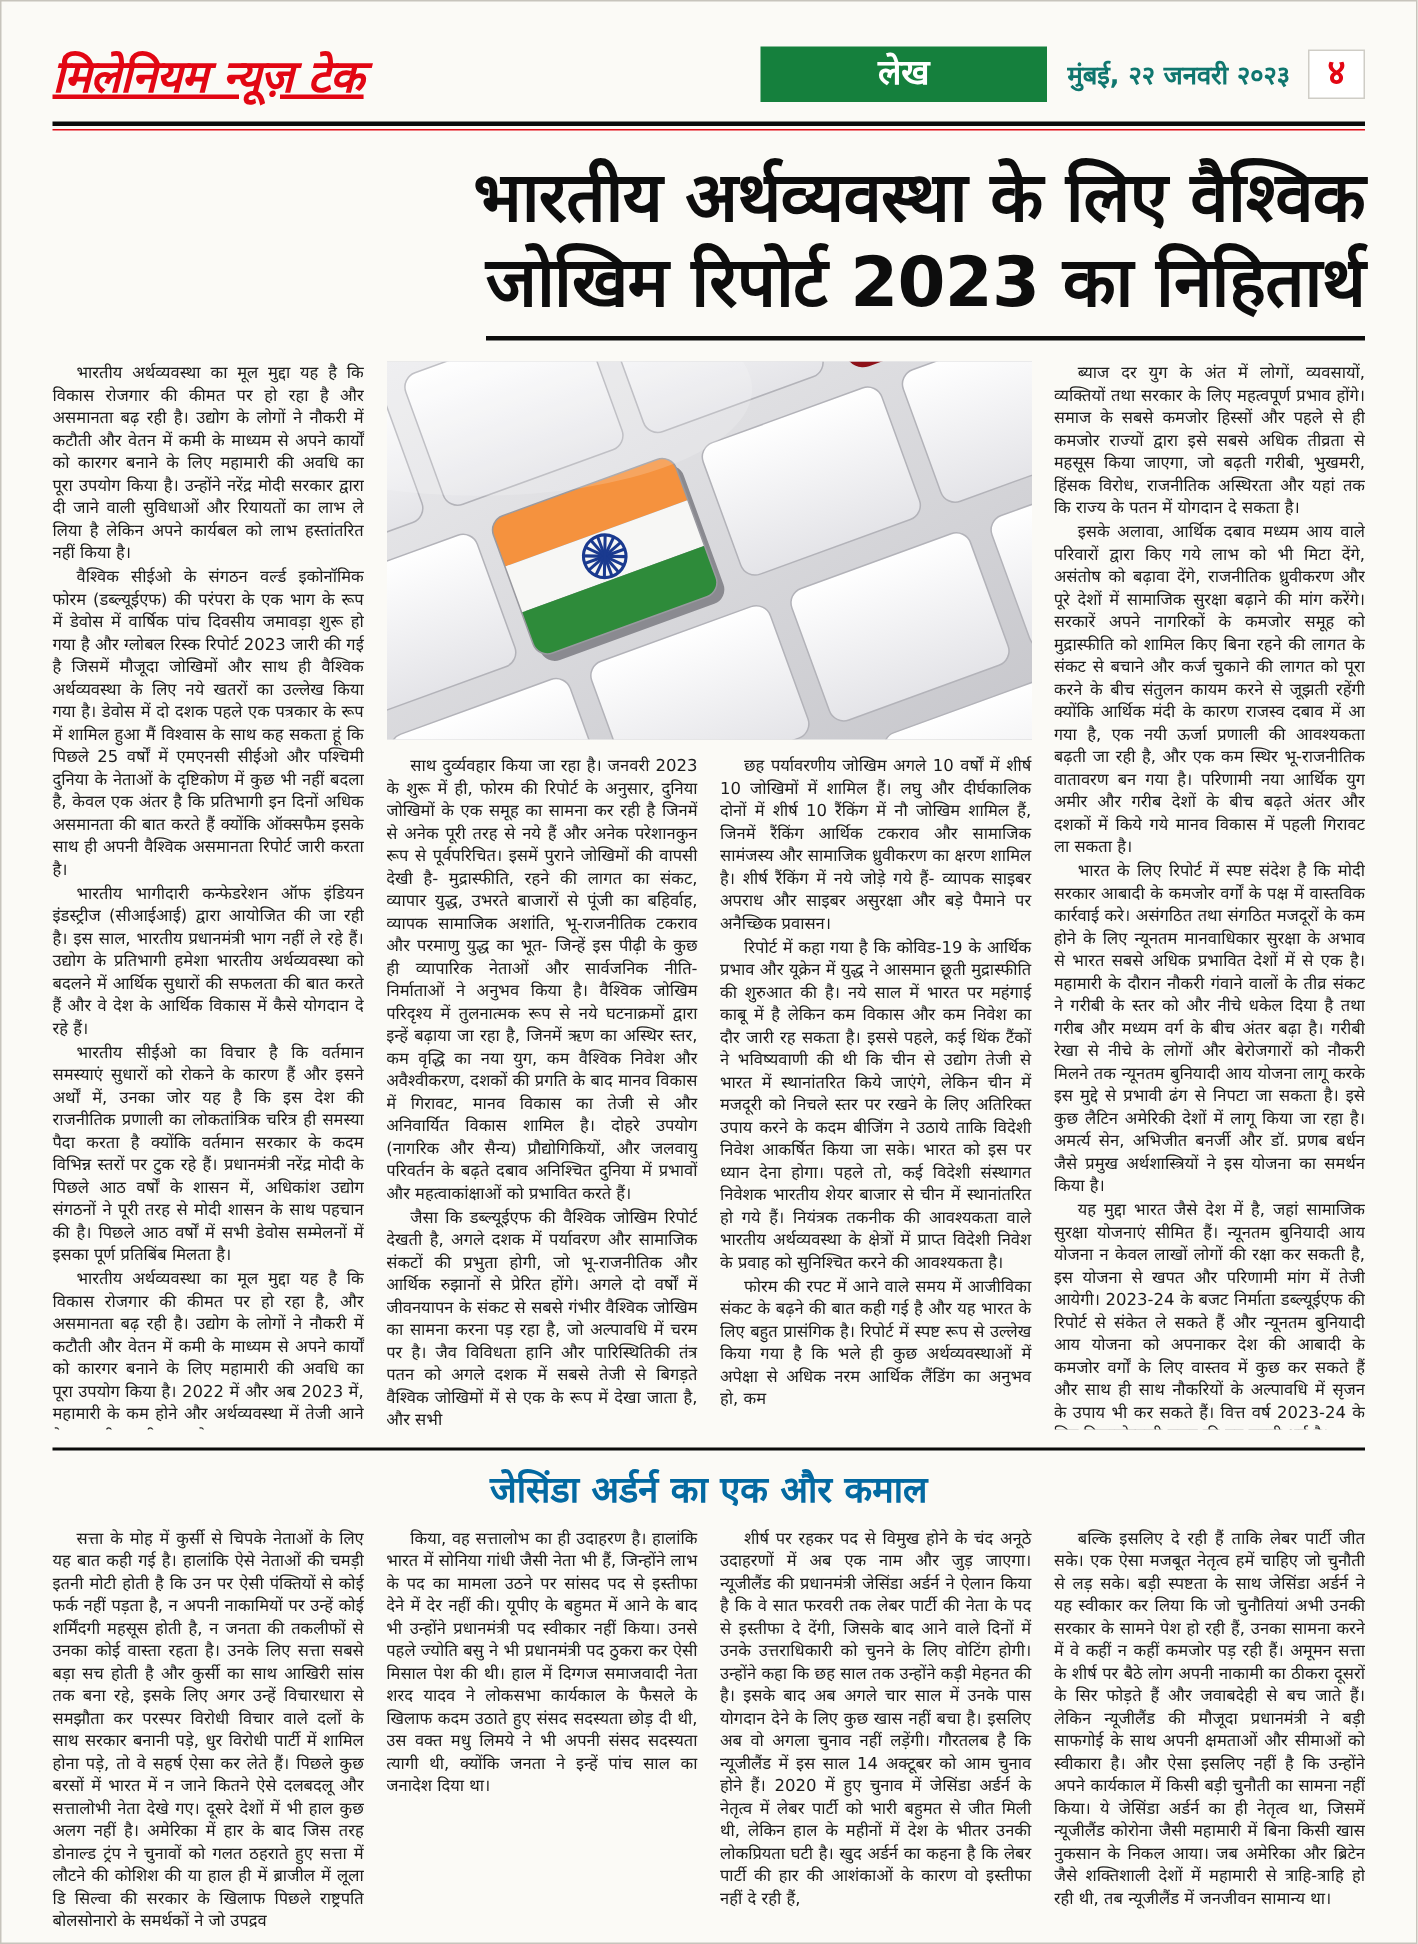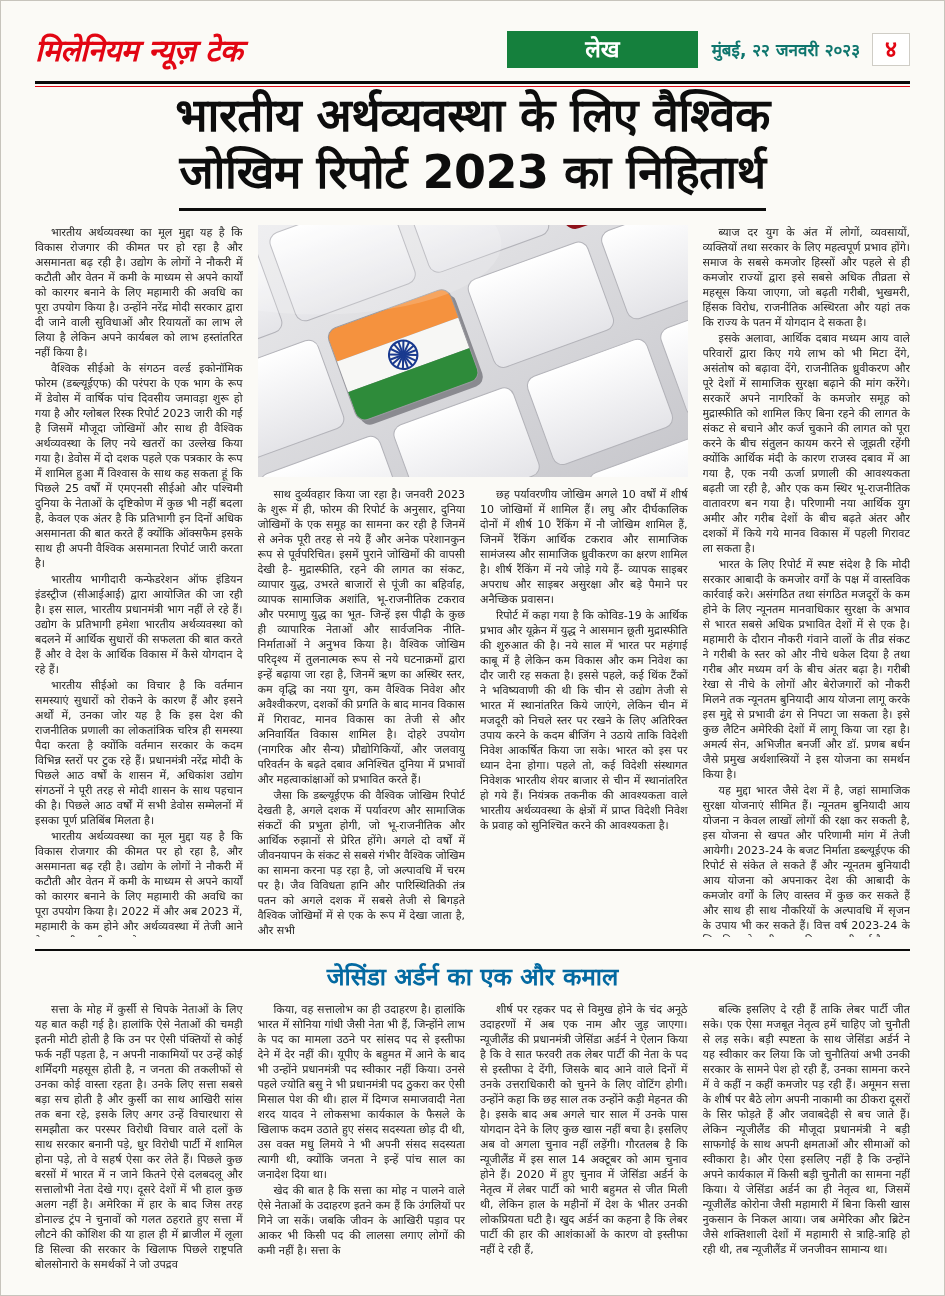--- a/index.html
+++ b/index.html
@@ -14,7 +14,7 @@
   .masthead-row { display:flex; align-items:center; gap:14px; height:52px; }
   .masthead {
     font-size:30px; font-weight:800; font-style:italic; color:#e20613;
-    white-space:nowrap; letter-spacing:-0.5px; flex:0 0 auto;
+    white-space:nowrap; letter-spacing:-0.5px; flex:0 0 auto;text-decoration:underline;
   }
   .mast-spacer { flex:1 1 auto; }
   .section-box {

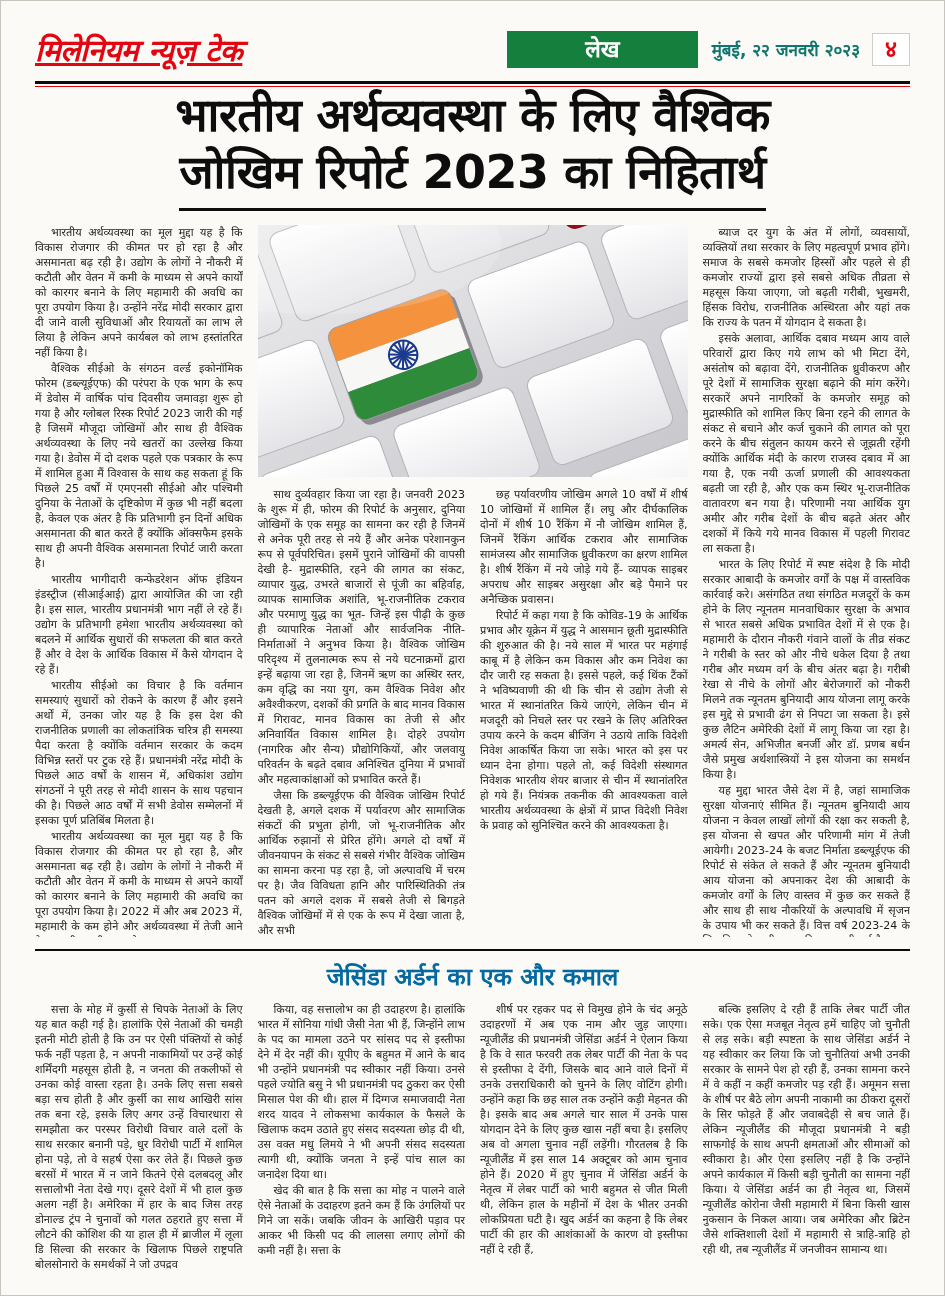--- a/index.html
+++ b/index.html
@@ -31,8 +31,8 @@
   .rule-red   { border-top:1.5px solid #e20613; margin-top:2px; }
   
   .headline {
-    text-align:center; font-weight:800; color:#0d0d0d;
-    font-size:46px; line-height:57px; margin-top:0; letter-spacing:-0.5px;
+    text-align:right; font-weight:800; color:#0d0d0d;
+    font-size:46px; line-height:57px; margin-top:16px; letter-spacing:-0.5px;
   }
   .headline .hl2 { display:inline-block; border-bottom:3px solid #0d0d0d; padding-bottom:7px; }
   

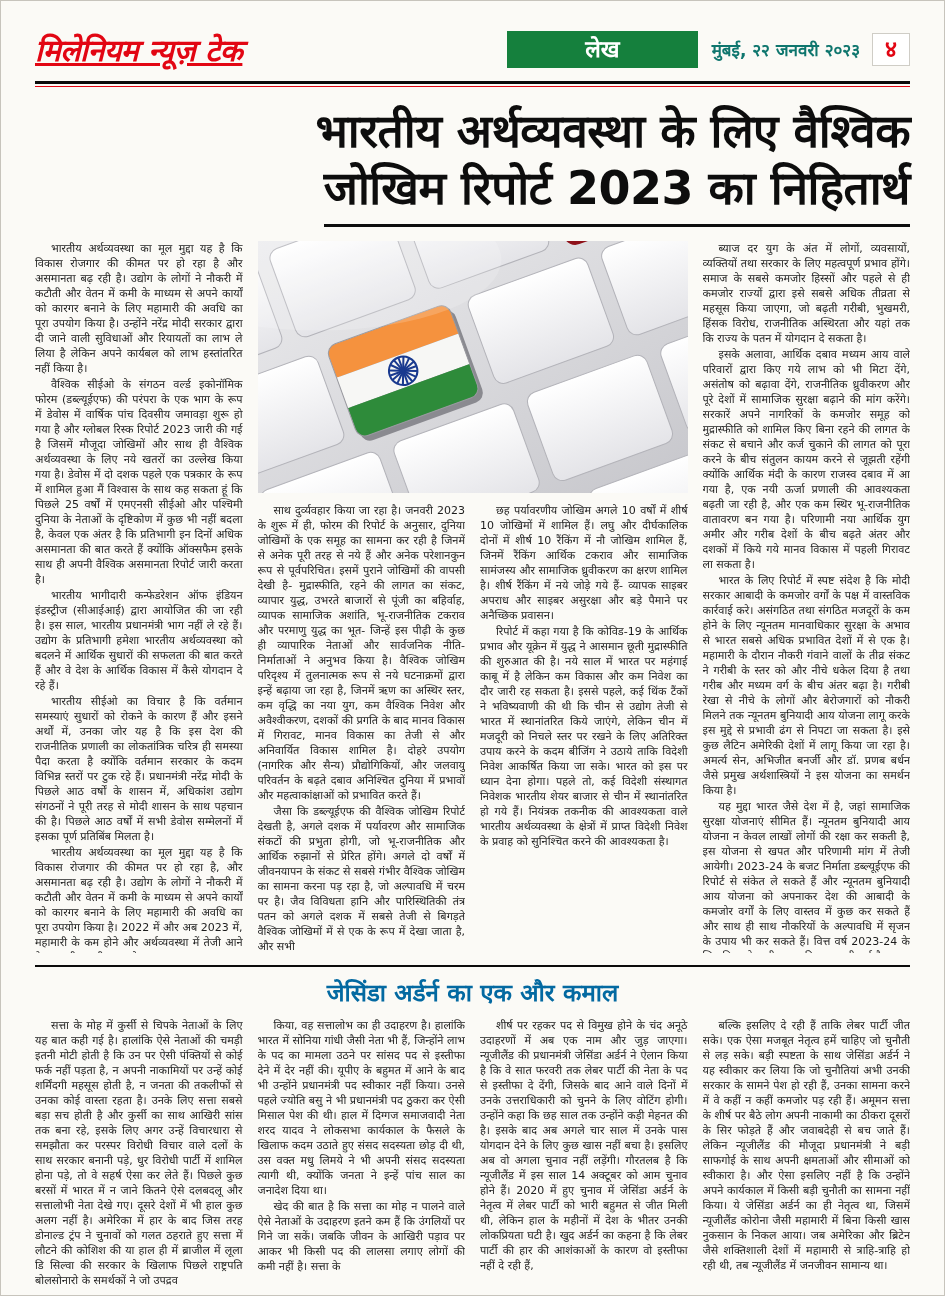--- a/index.html
+++ b/index.html
@@ -173,6 +173,7 @@
       <div class="col col-a1-3">
           <p>छह पर्यावरणीय जोखिम अगले 10 वर्षों में शीर्ष 10 जोखिमों में शामिल हैं। लघु और दीर्घकालिक दोनों में शीर्ष 10 रैंकिंग में नौ जोखिम शामिल हैं, जिनमें रैंकिंग आर्थिक टकराव और सामाजिक सामंजस्य और सामाजिक ध्रुवीकरण का क्षरण शामिल है। शीर्ष रैंकिंग में नये जोड़े गये हैं- व्यापक साइबर अपराध और साइबर असुरक्षा और बड़े पैमाने पर अनैच्छिक प्रवासन।</p>
           <p>रिपोर्ट में कहा गया है कि कोविड-19 के आर्थिक प्रभाव और यूक्रेन में युद्ध ने आसमान छूती मुद्रास्फीति की शुरुआत की है। नये साल में भारत पर महंगाई काबू में है लेकिन कम विकास और कम निवेश का दौर जारी रह सकता है। इससे पहले, कई थिंक टैंकों ने भविष्यवाणी की थी कि चीन से उद्योग तेजी से भारत में स्थानांतरित किये जाएंगे, लेकिन चीन में मजदूरी को निचले स्तर पर रखने के लिए अतिरिक्त उपाय करने के कदम बीजिंग ने उठाये ताकि विदेशी निवेश आकर्षित किया जा सके। भारत को इस पर ध्यान देना होगा। पहले तो, कई विदेशी संस्थागत निवेशक भारतीय शेयर बाजार से चीन में स्थानांतरित हो गये हैं। नियंत्रक तकनीक की आवश्यकता वाले भारतीय अर्थव्यवस्था के क्षेत्रों में प्राप्त विदेशी निवेश के प्रवाह को सुनिश्चित करने की आवश्यकता है।</p>
+          <p>फोरम की रपट में आने वाले समय में आजीविका संकट के बढ़ने की बात कही गई है और यह भारत के लिए बहुत प्रासंगिक है। रिपोर्ट में स्पष्ट रूप से उल्लेख किया गया है कि भले ही कुछ अर्थव्यवस्थाओं में अपेक्षा से अधिक नरम आर्थिक लैंडिंग का अनुभव हो, कम</p>
         </div>
       <div class="col col-a1-4">
           <p>ब्याज दर युग के अंत में लोगों, व्यवसायों, व्यक्तियों तथा सरकार के लिए महत्वपूर्ण प्रभाव होंगे। समाज के सबसे कमजोर हिस्सों और पहले से ही कमजोर राज्यों द्वारा इसे सबसे अधिक तीव्रता से महसूस किया जाएगा, जो बढ़ती गरीबी, भुखमरी, हिंसक विरोध, राजनीतिक अस्थिरता और यहां तक कि राज्य के पतन में योगदान दे सकता है।</p>

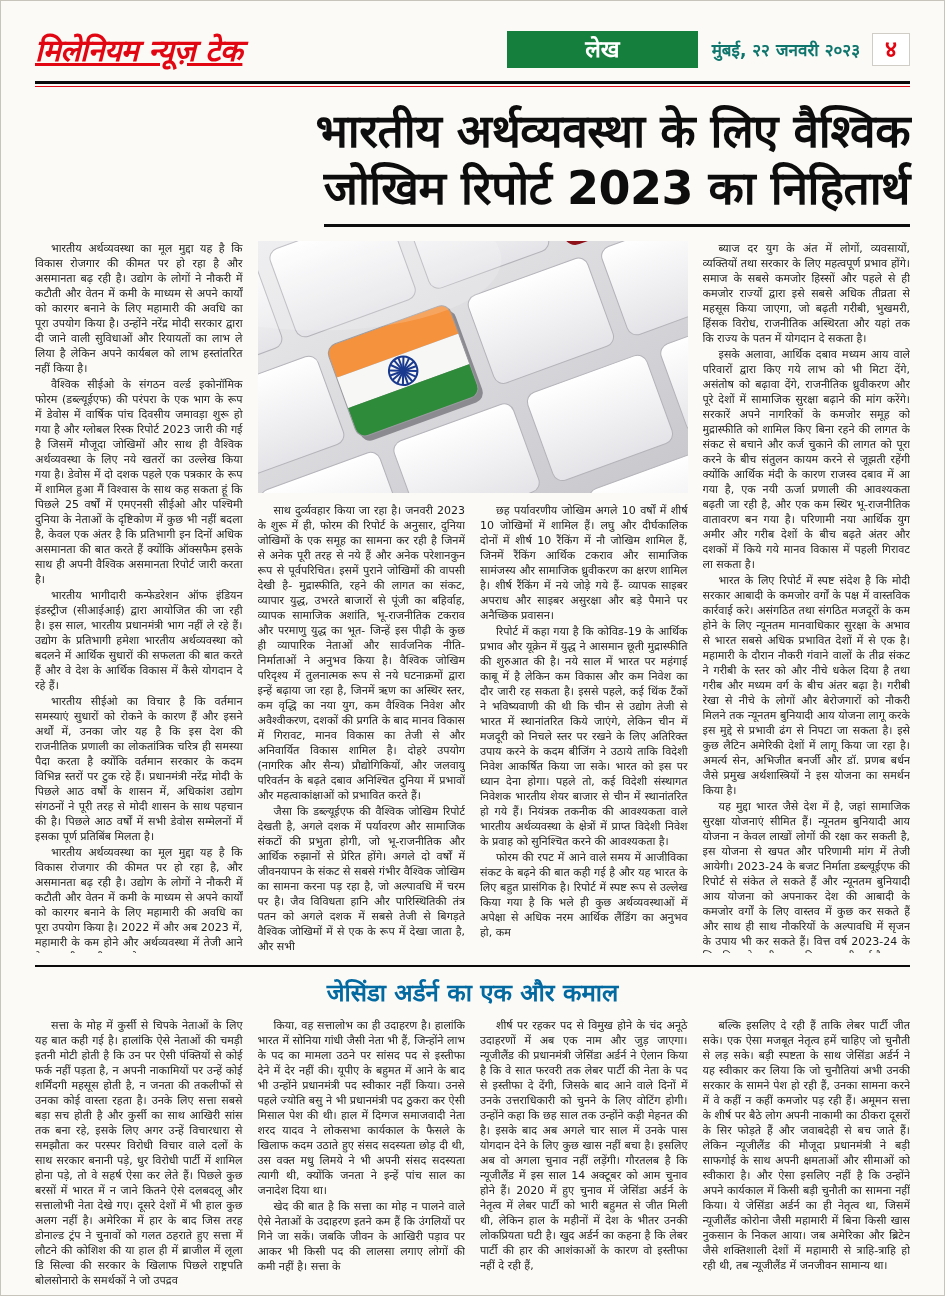--- a/index.html
+++ b/index.html
@@ -192,7 +192,6 @@
         </div>
       <div class="col">
           <p>किया, वह सत्तालोभ का ही उदाहरण है। हालांकि भारत में सोनिया गांधी जैसी नेता भी हैं, जिन्होंने लाभ के पद का मामला उठने पर सांसद पद से इस्तीफा देने में देर नहीं की। यूपीए के बहुमत में आने के बाद भी उन्होंने प्रधानमंत्री पद स्वीकार नहीं किया। उनसे पहले ज्योति बसु ने भी प्रधानमंत्री पद ठुकरा कर ऐसी मिसाल पेश की थी। हाल में दिग्गज समाजवादी नेता शरद यादव ने लोकसभा कार्यकाल के फैसले के खिलाफ कदम उठाते हुए संसद सदस्यता छोड़ दी थी, उस वक्त मधु लिमये ने भी अपनी संसद सदस्यता त्यागी थी, क्योंकि जनता ने इन्हें पांच साल का जनादेश दिया था।</p>
-          <p>खेद की बात है कि सत्ता का मोह न पालने वाले ऐसे नेताओं के उदाहरण इतने कम हैं कि उंगलियों पर गिने जा सकें। जबकि जीवन के आखिरी पड़ाव पर आकर भी किसी पद की लालसा लगाए लोगों की कमी नहीं है। सत्ता के</p>
         </div>
       <div class="col">
           <p>शीर्ष पर रहकर पद से विमुख होने के चंद अनूठे उदाहरणों में अब एक नाम और जुड़ जाएगा। न्यूजीलैंड की प्रधानमंत्री जेसिंडा अर्डर्न ने ऐलान किया है कि वे सात फरवरी तक लेबर पार्टी की नेता के पद से इस्तीफा दे देंगी, जिसके बाद आने वाले दिनों में उनके उत्तराधिकारी को चुनने के लिए वोटिंग होगी। उन्होंने कहा कि छह साल तक उन्होंने कड़ी मेहनत की है। इसके बाद अब अगले चार साल में उनके पास योगदान देने के लिए कुछ खास नहीं बचा है। इसलिए अब वो अगला चुनाव नहीं लड़ेंगी। गौरतलब है कि न्यूजीलैंड में इस साल 14 अक्टूबर को आम चुनाव होने हैं। 2020 में हुए चुनाव में जेसिंडा अर्डर्न के नेतृत्व में लेबर पार्टी को भारी बहुमत से जीत मिली थी, लेकिन हाल के महीनों में देश के भीतर उनकी लोकप्रियता घटी है। खुद अर्डर्न का कहना है कि लेबर पार्टी की हार की आशंकाओं के कारण वो इस्तीफा नहीं दे रही हैं,</p>

